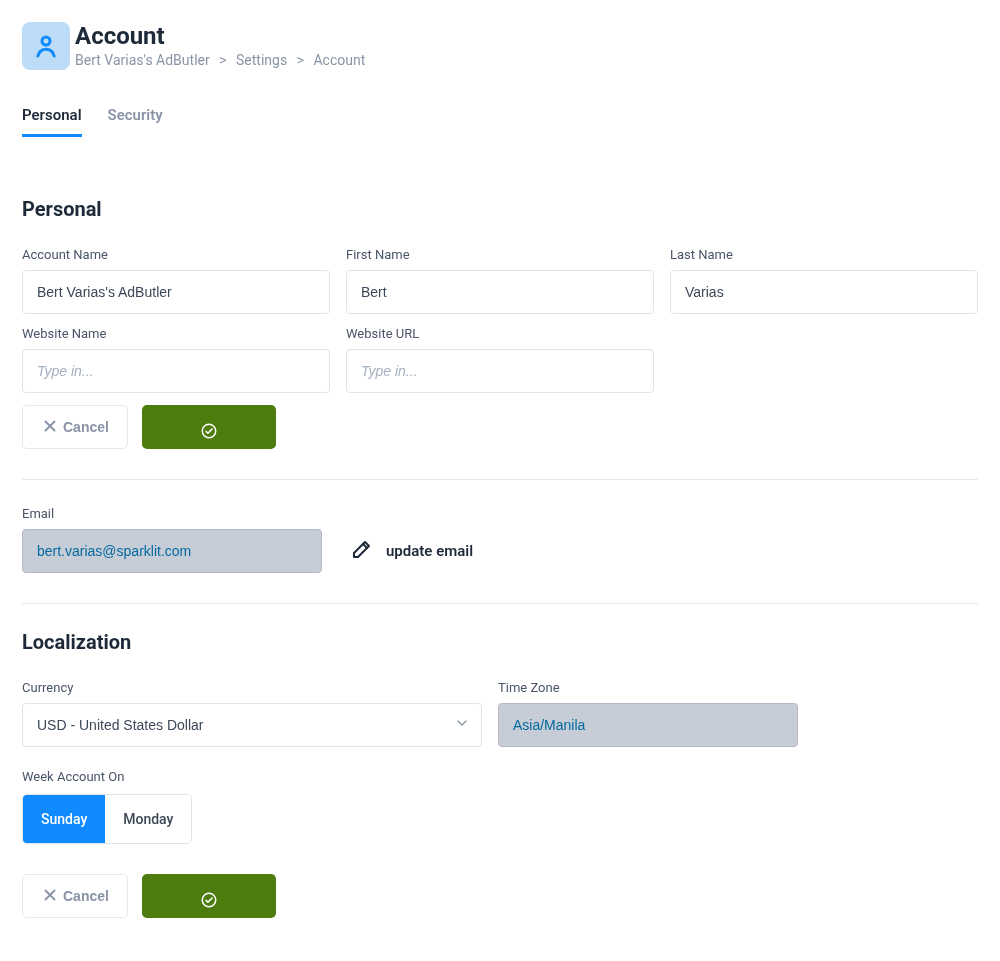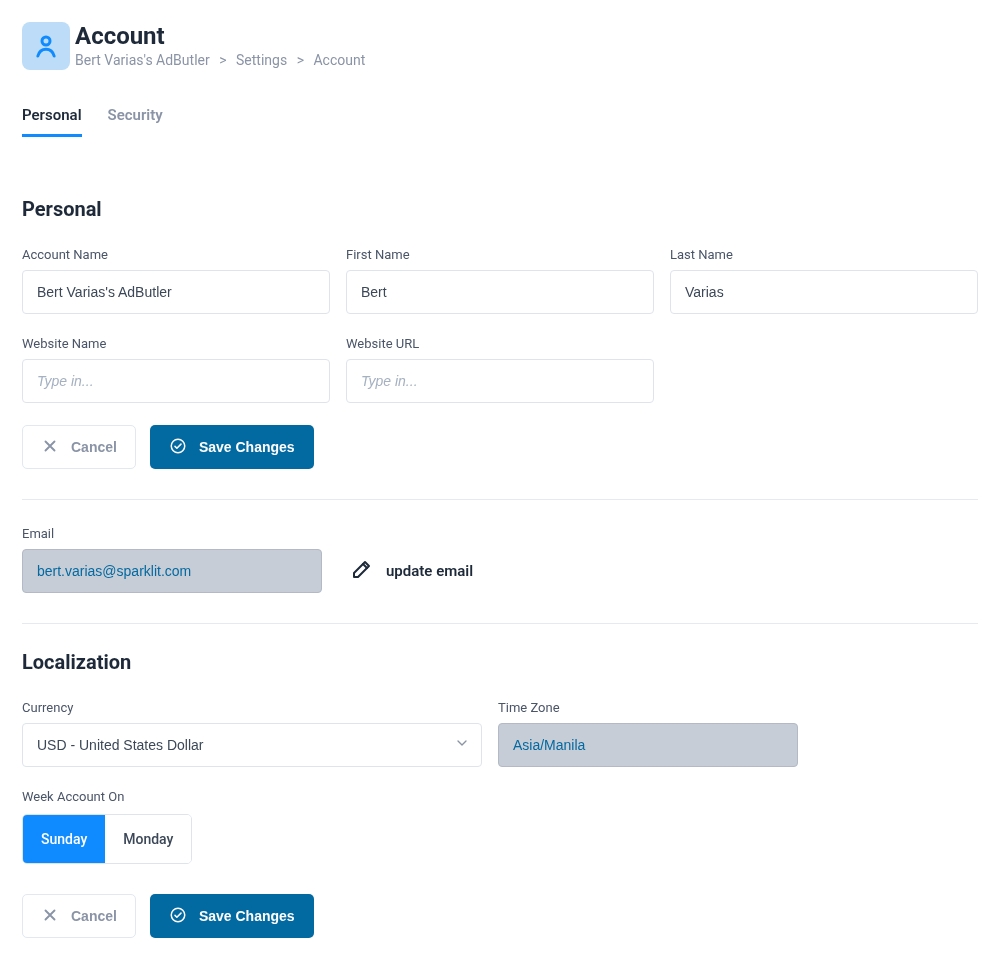--- a/index.html
+++ b/index.html
@@ -64,7 +64,7 @@
     .field-row {
       display: flex;
       gap: 16px;
-      margin-bottom: 22px;
+      margin-bottom: 12px;
     }
     .field {
       flex: 1;

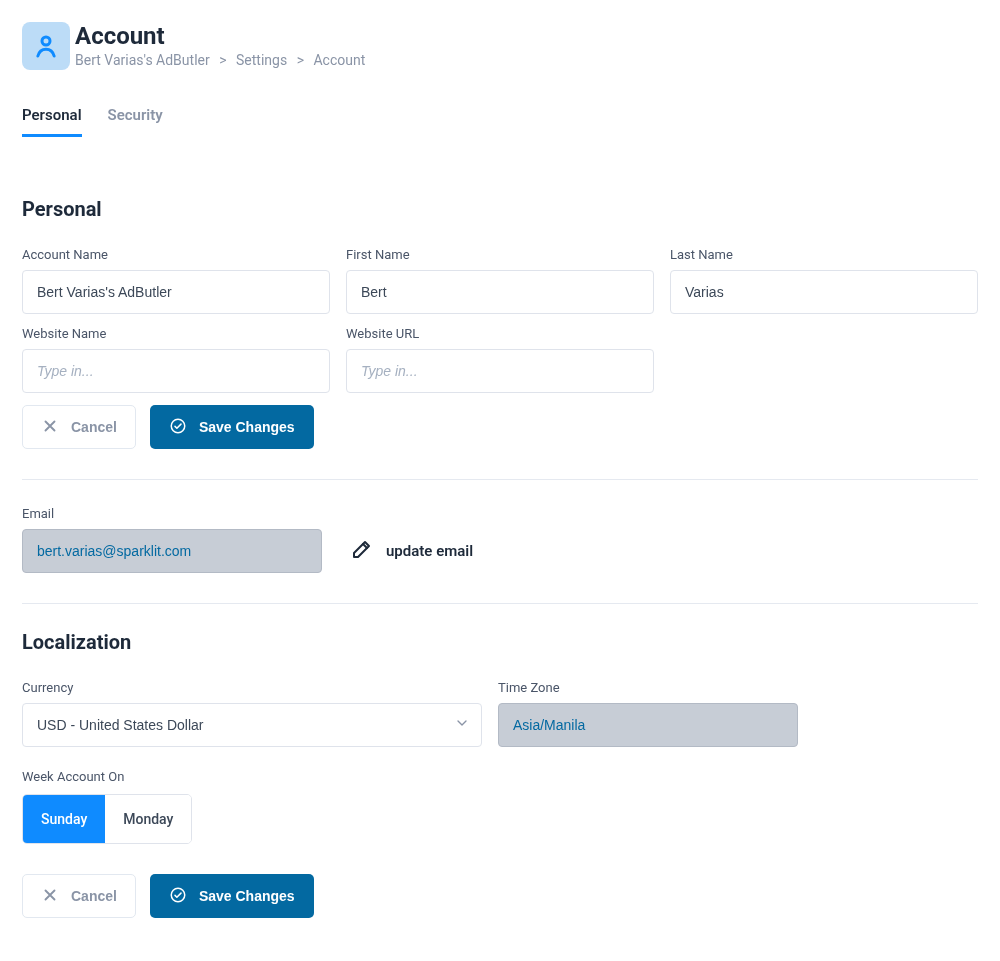--- a/index.html
+++ b/index.html
@@ -107,7 +107,7 @@
       font-weight: 600;
       display: inline-flex;
       align-items: center;
-      gap: 12px;
+      gap: 4px;
       cursor: pointer;
       border: 1px solid transparent;
     }

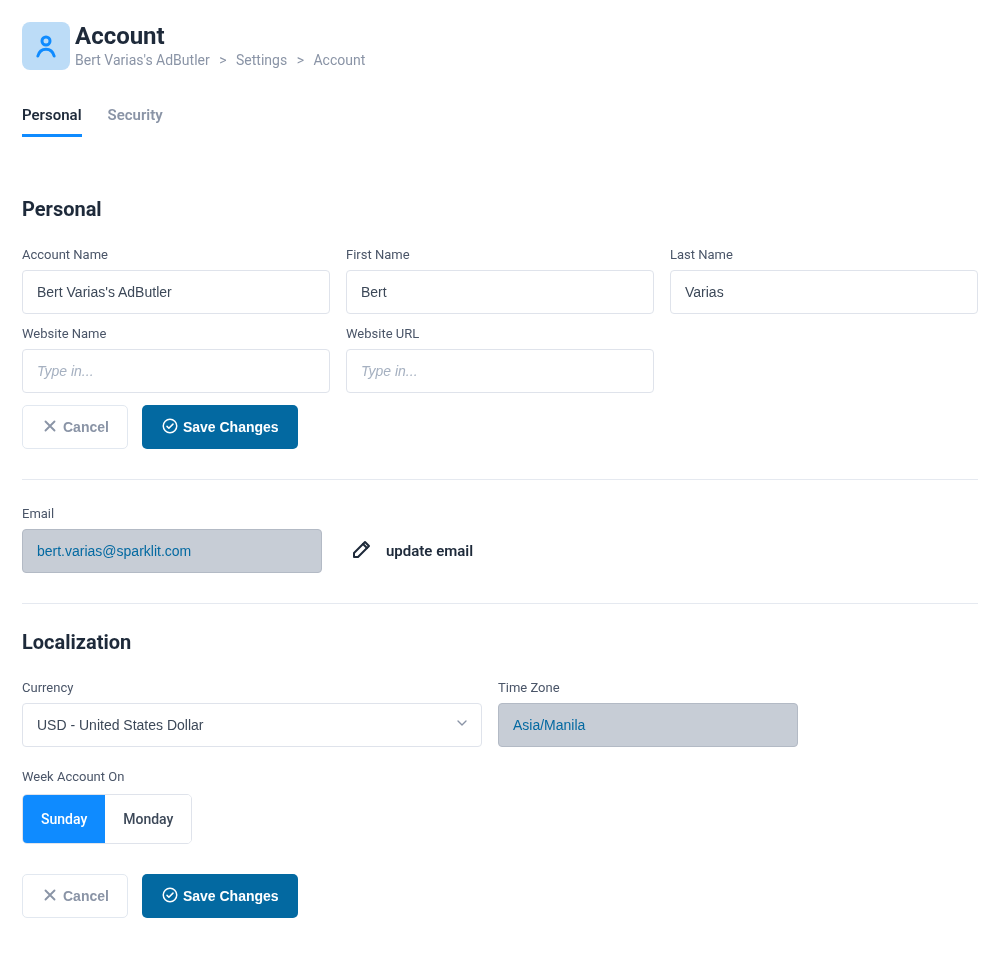--- a/index.html
+++ b/index.html
@@ -118,8 +118,9 @@
     }
     .btn-cancel svg { width: 18px; height: 18px; }
     .btn-save {
-      background: #0369a1;
+      background: #4d7c0f;
       color: #fff;
+      flex-direction: column;
     }
     .btn-save svg { width: 18px; height: 18px; }
     .divider {

